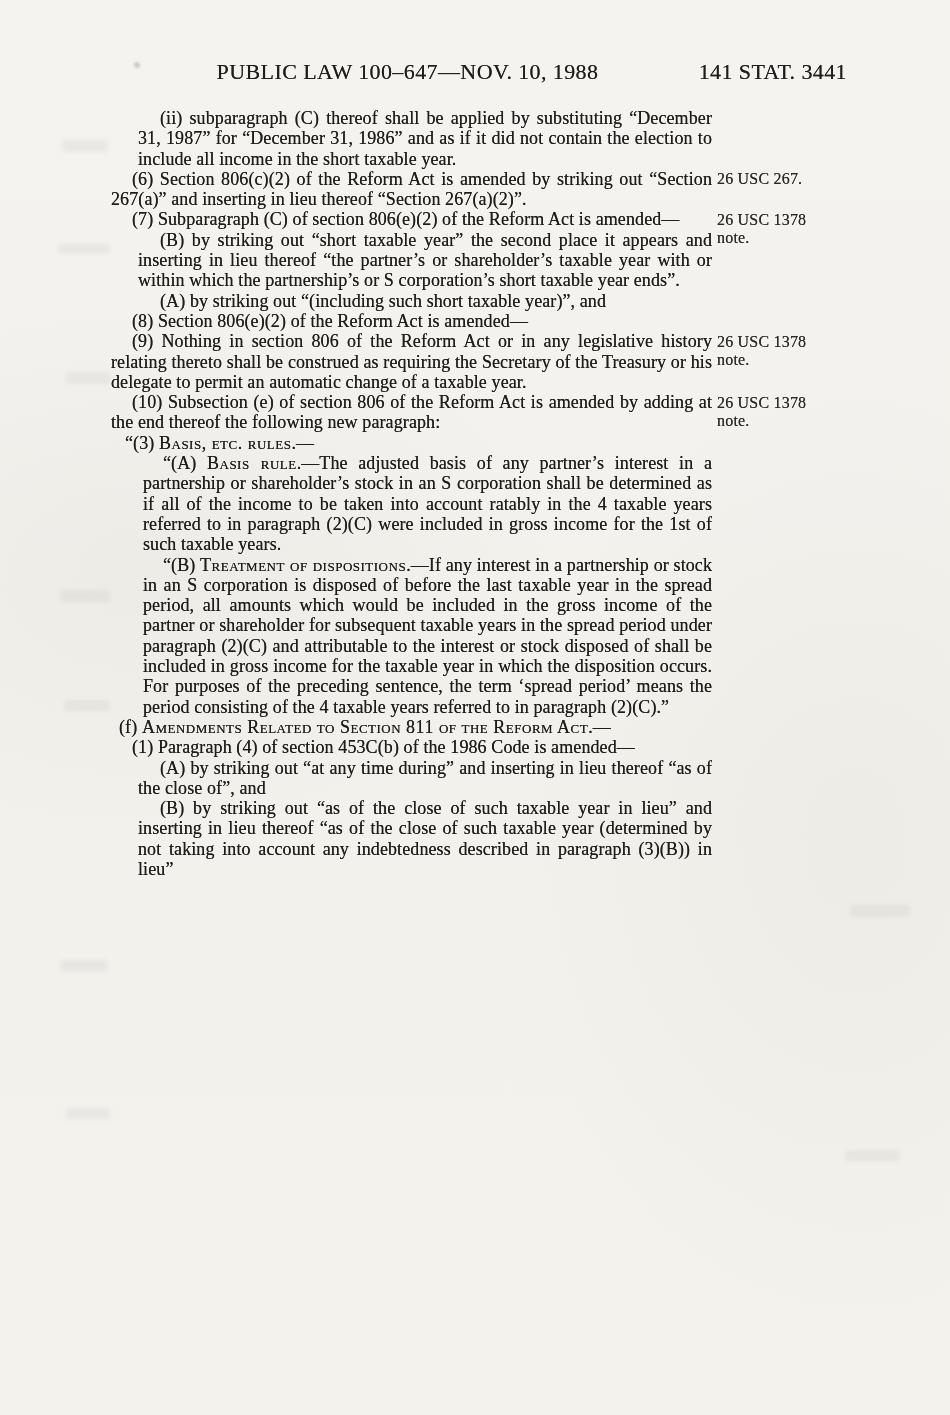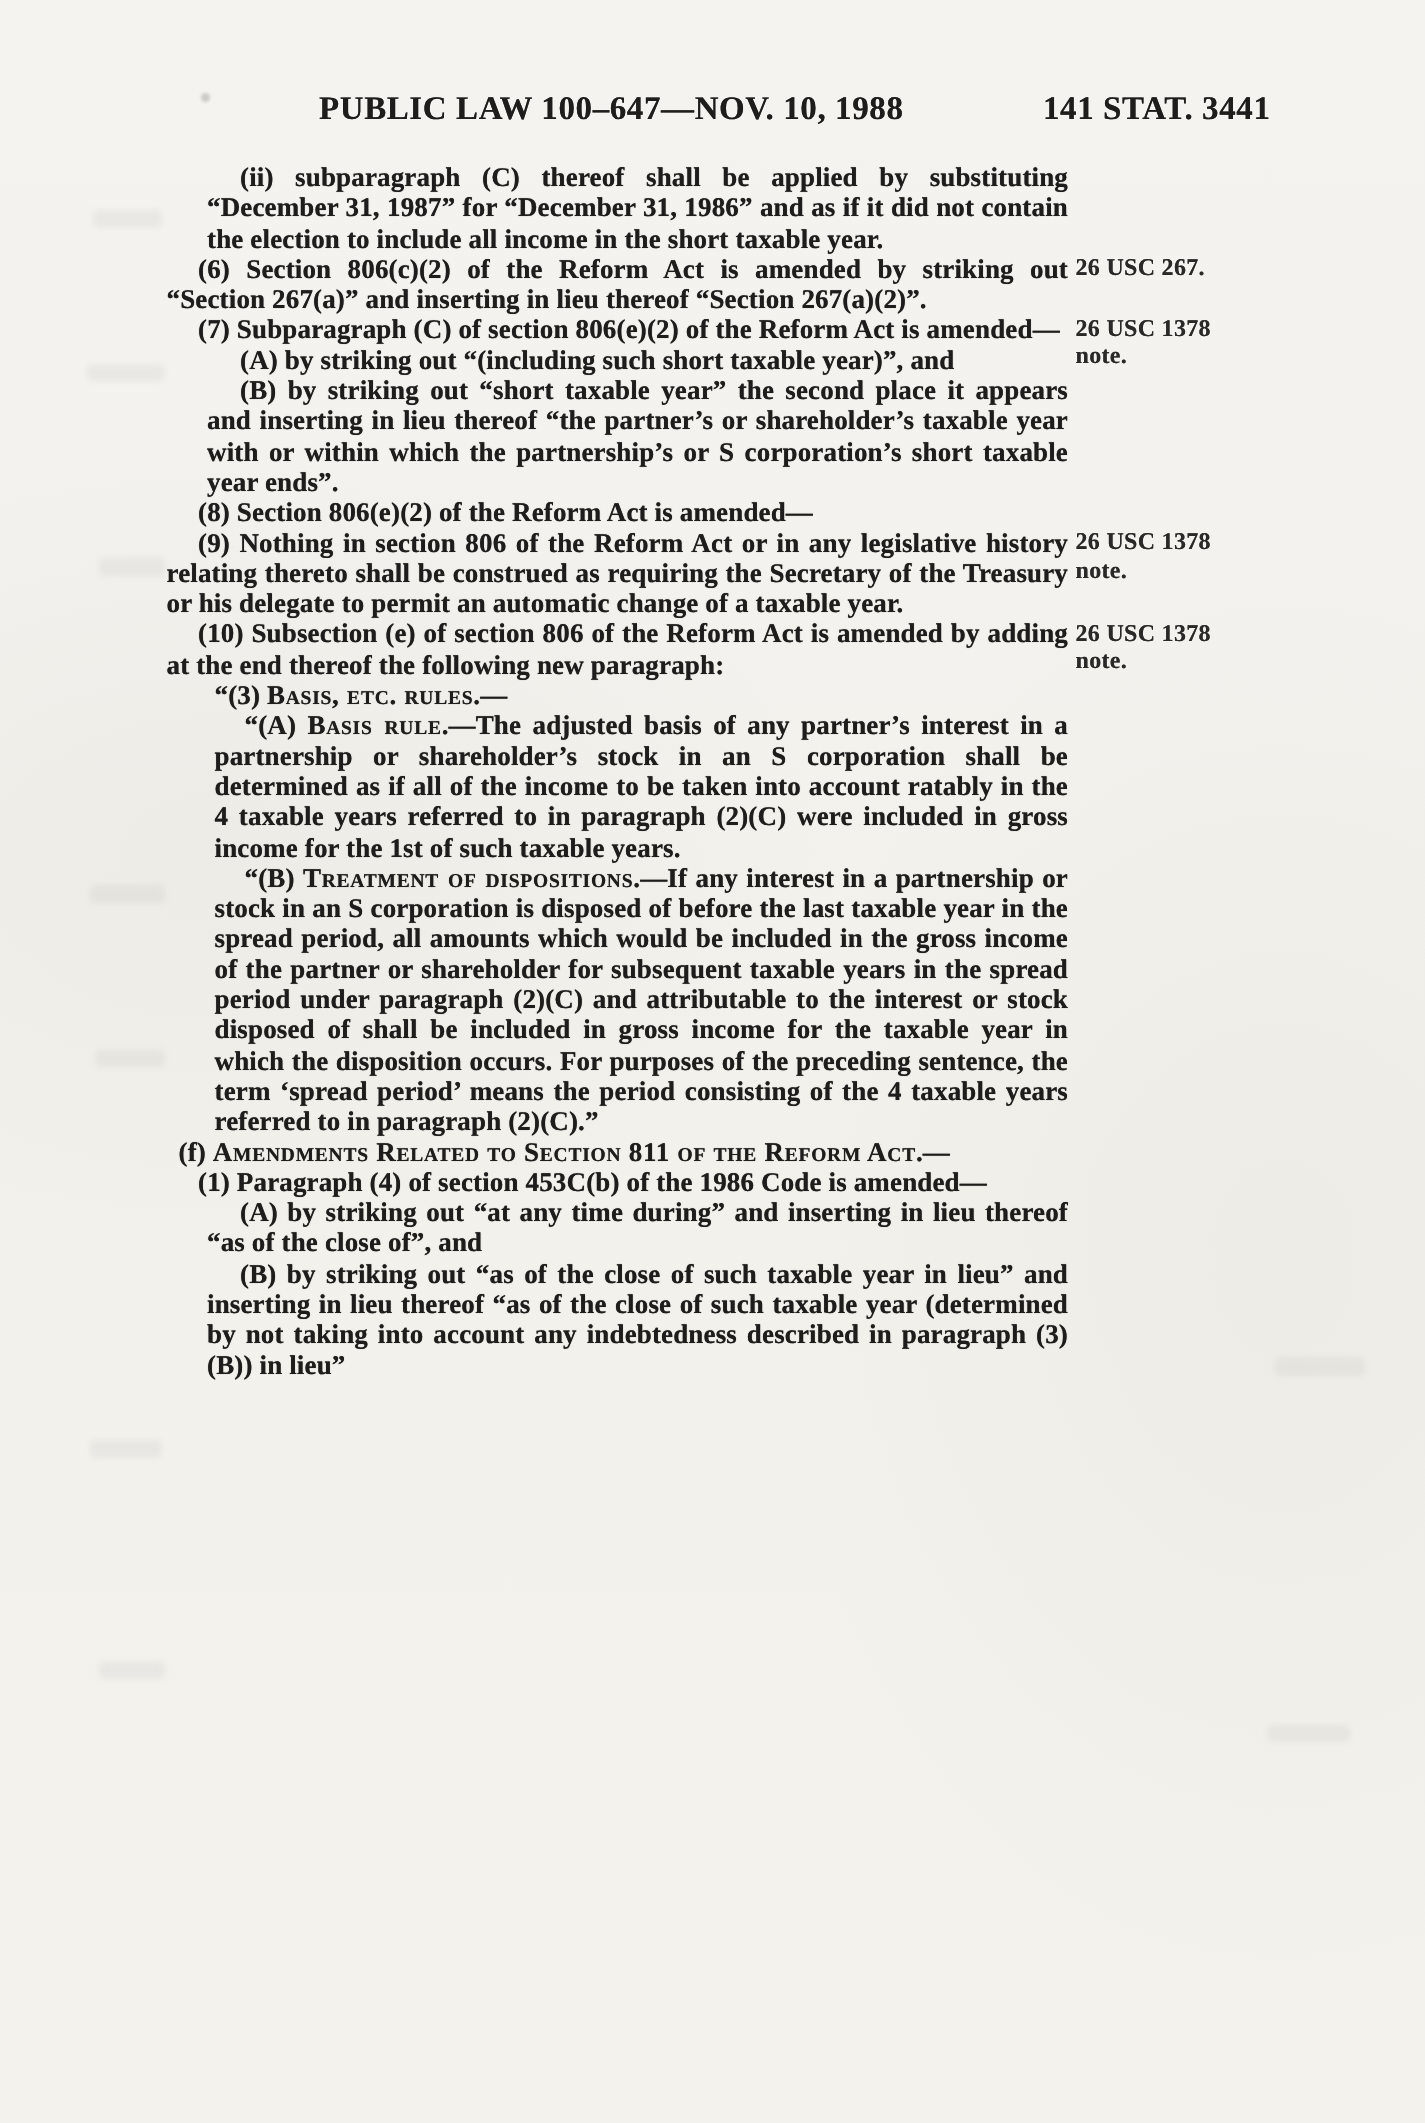--- a/index.html
+++ b/index.html
@@ -19,7 +19,6 @@
     overflow:hidden;
     font-family:"Liberation Serif","DejaVu Serif",serif;
     color:var(--ink);
-    font-weight:bold;
   }
   
   .header{position:absolute;top:59px;left:0;width:100%;height:26px;font-size:22px;letter-spacing:0.4px;}

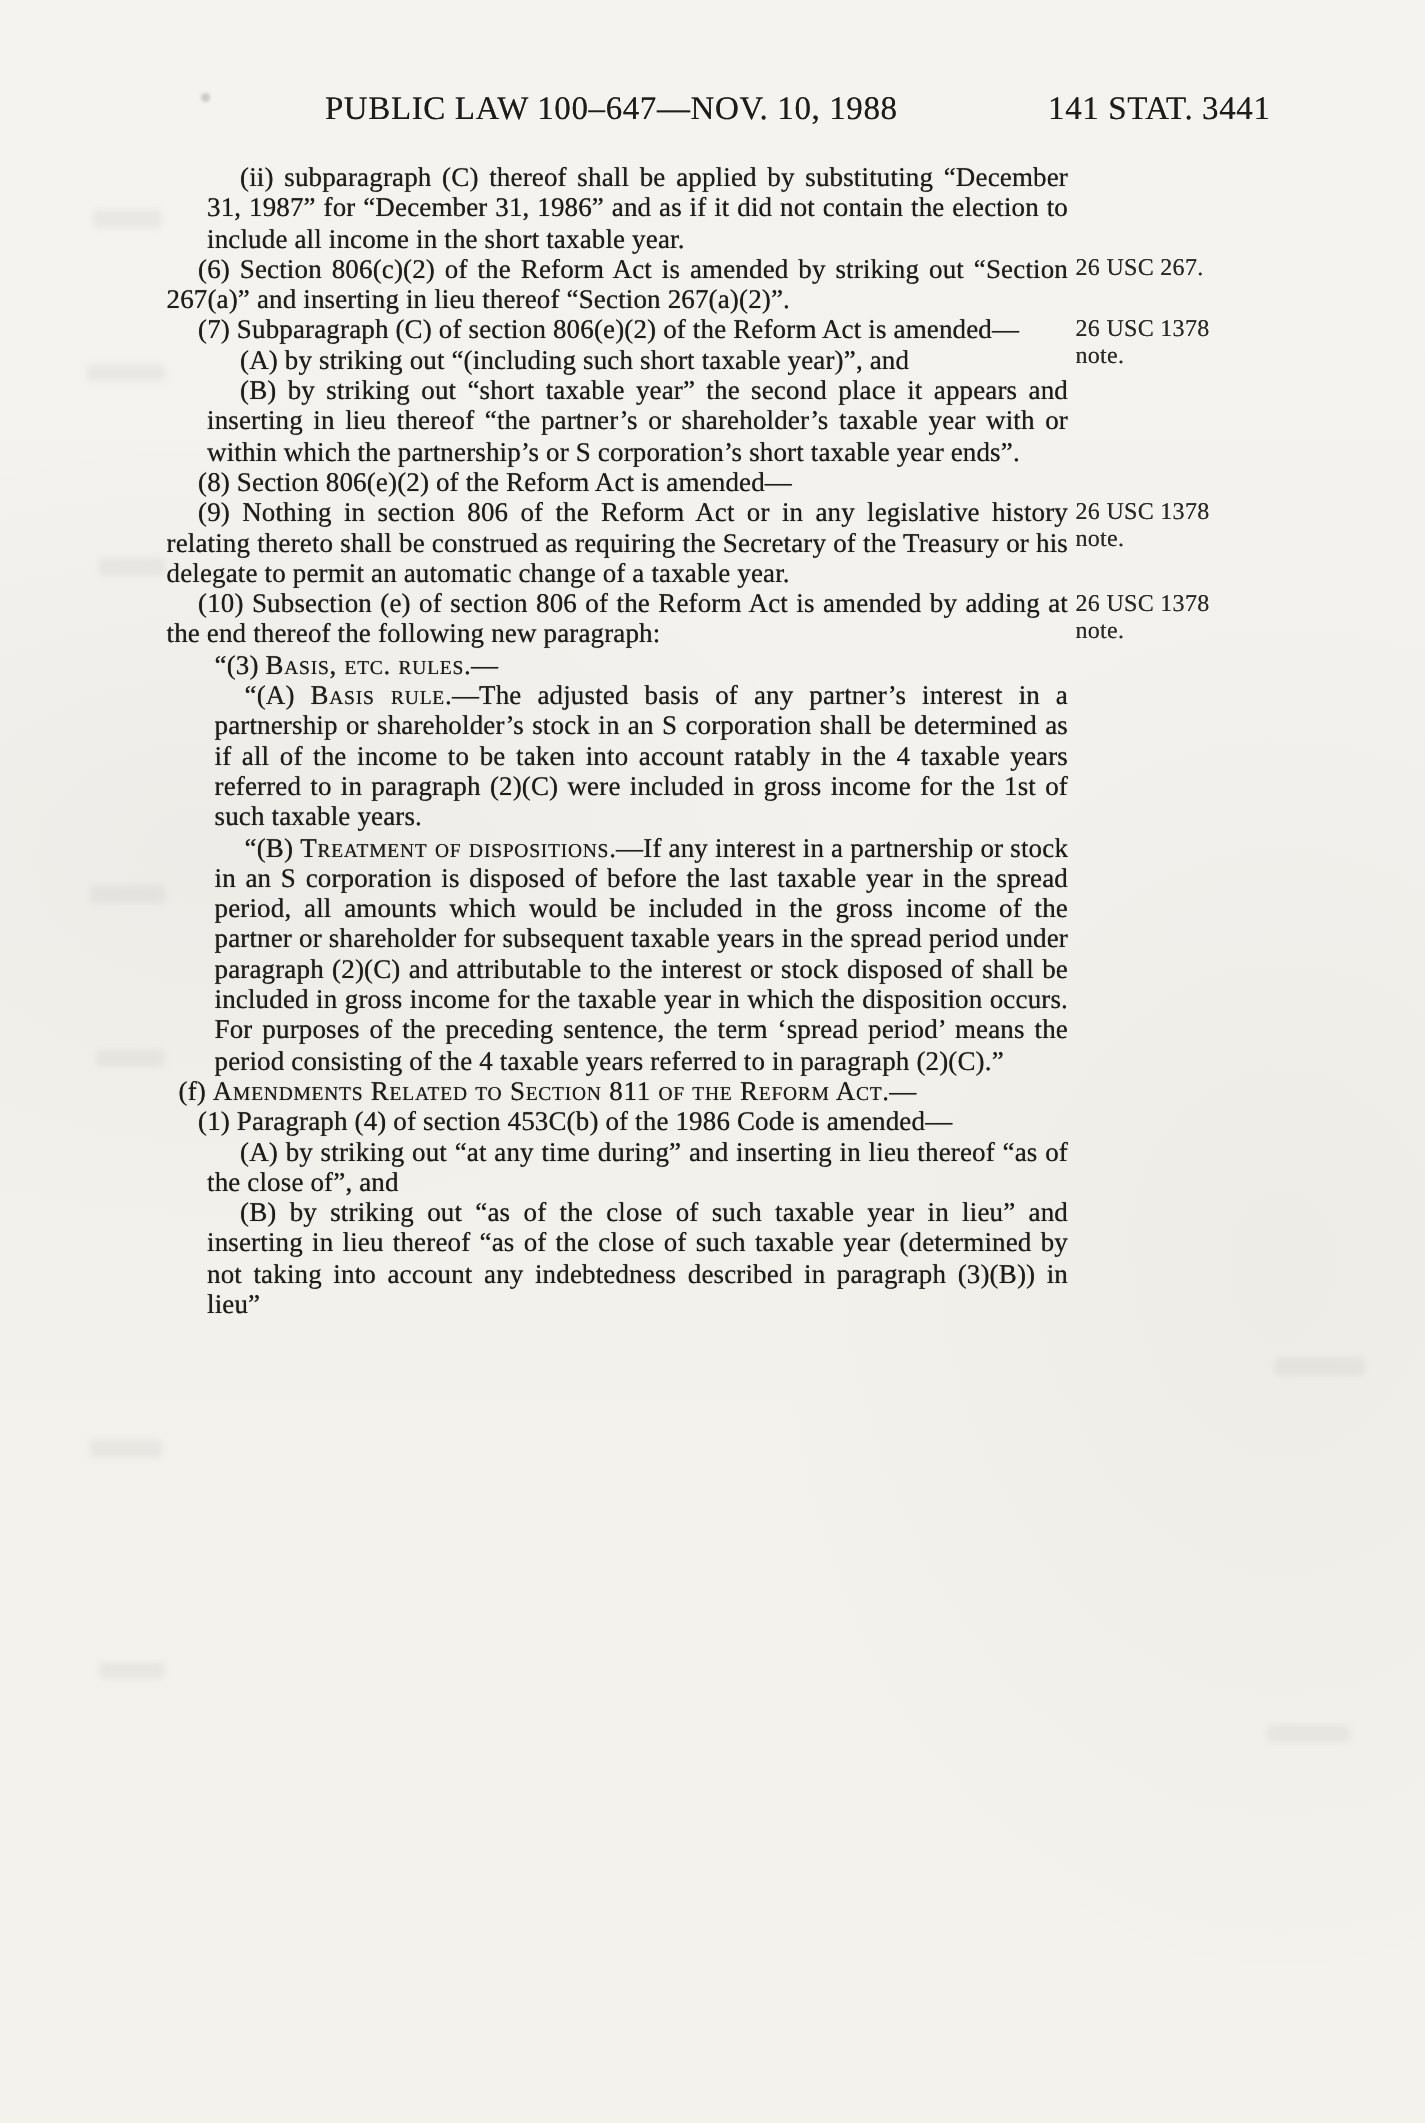--- a/index.html
+++ b/index.html
@@ -70,8 +70,8 @@
           <div>26 USC 1378</div>
           <div>note.</div>
         </div></div>
+      <div class="para p-l2"><span>(B) by striking out “short taxable year” the second place it appears and inserting in lieu thereof “the partner’s or shareholder’s taxable year with or within which the partnership’s or S corporation’s short taxable year ends”.</span></div>
       <div class="para p-l2"><span>(A) by striking out “(including such short taxable year)”, and</span></div>
-      <div class="para p-l2"><span>(B) by striking out “short taxable year” the second place it appears and inserting in lieu thereof “the partner’s or shareholder’s taxable year with or within which the partnership’s or S corporation’s short taxable year ends”.</span></div>
       <div class="para p-l1"><span>(8) Section 806(e)(2) of the Reform Act is amended—</span></div>
       <div class="para p-l1"><span>(9) Nothing in section 806 of the Reform Act or in any legislative history relating thereto shall be construed as requiring the Secretary of the Treasury or his delegate to permit an automatic change of a taxable year.</span><div class="margin-note">
           <div>26 USC 1378</div>

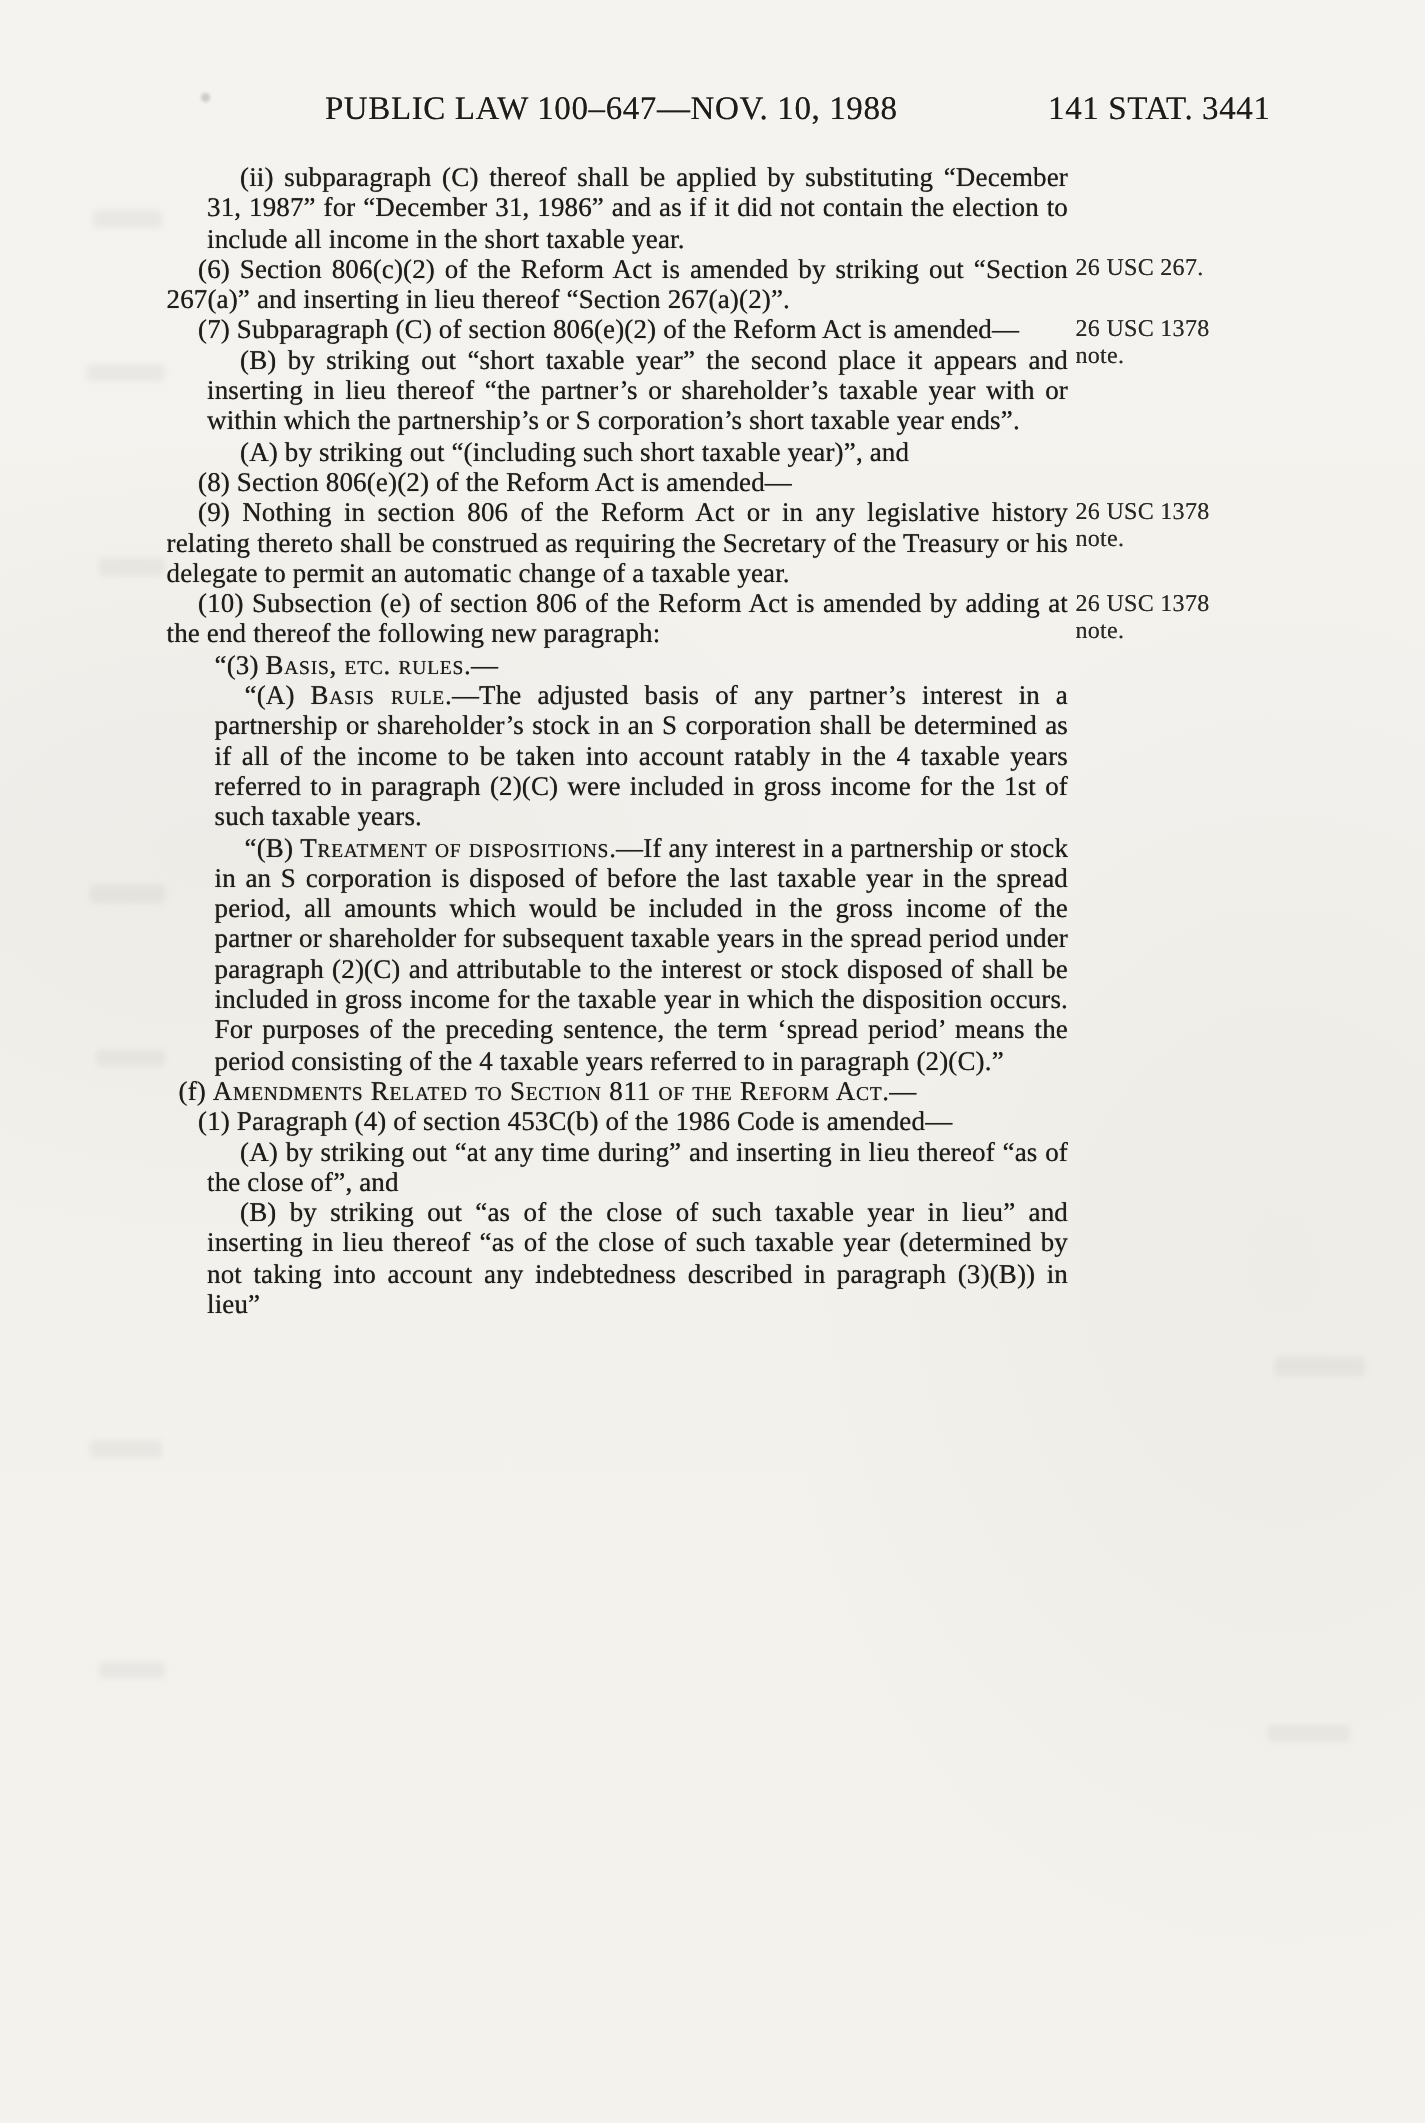--- a/index.html
+++ b/index.html
@@ -37,7 +37,7 @@
   .p-l0{margin-left:16px;text-indent:0;}
   .p-l1{margin-left:8px;text-indent:21px;}
   .p-l2{margin-left:35px;text-indent:22px;}
-  .p-qh{margin-left:40px;text-indent:0;}
+  .p-qh{margin-left:22px;text-indent:0;}
   .p-q2{margin-left:40px;text-indent:20px;}
   .sc{font-variant:small-caps;letter-spacing:0.5px;}
   

